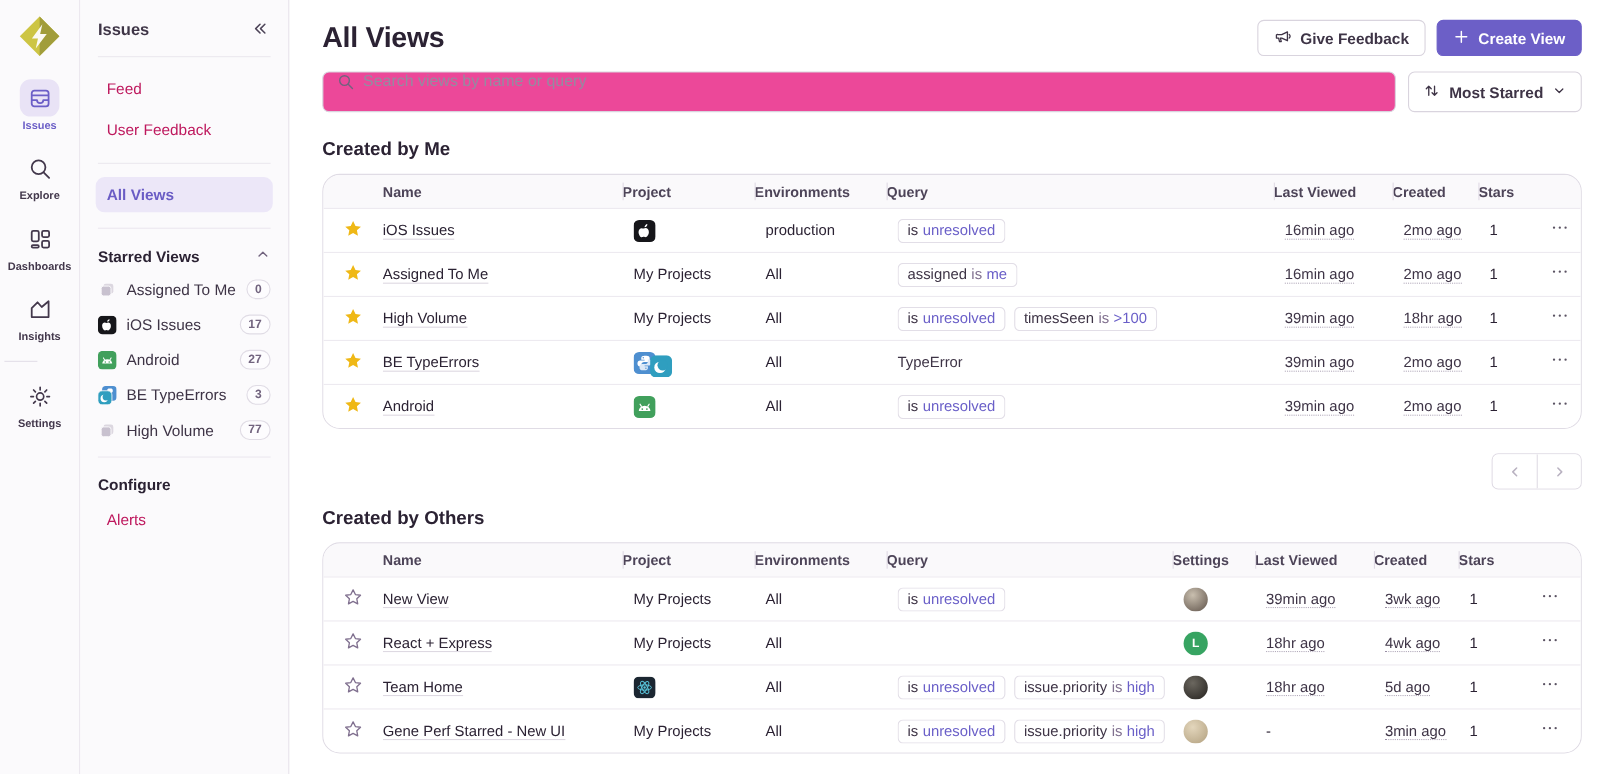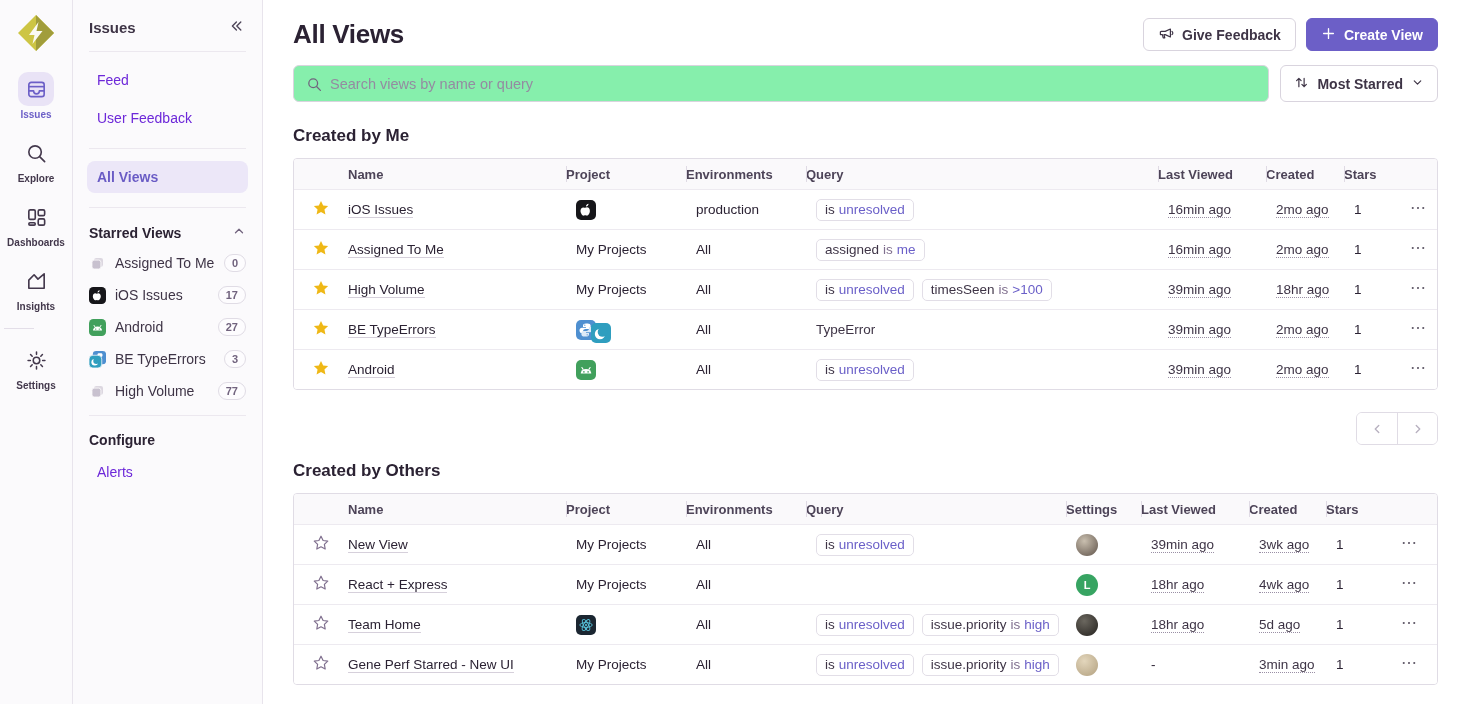--- a/index.html
+++ b/index.html
@@ -28,7 +28,7 @@
   .sb-title { font-size:15px; font-weight:700; color:#3E3446; }
   .sb-collapse { background:none; border:none; cursor:pointer; color:#4D4458; padding:2px; }
   .sb-divider { height:1px; background:#ECE8EF; margin:0 2px; }
-  .sb-item { padding:8px 10px; margin:6px 0; border-radius:8px; color:#6d28d9;
+  .sb-item { padding:8px 10px; margin:6px 0; border-radius:8px; color:#be185d;
     cursor:pointer; display:flex; align-items:center; gap:8px; }
   .sb-item.active { background:#ECE7F8; color:#6A5CC5; font-weight:700; }
   .sb-group { padding:6px 0 8px; }

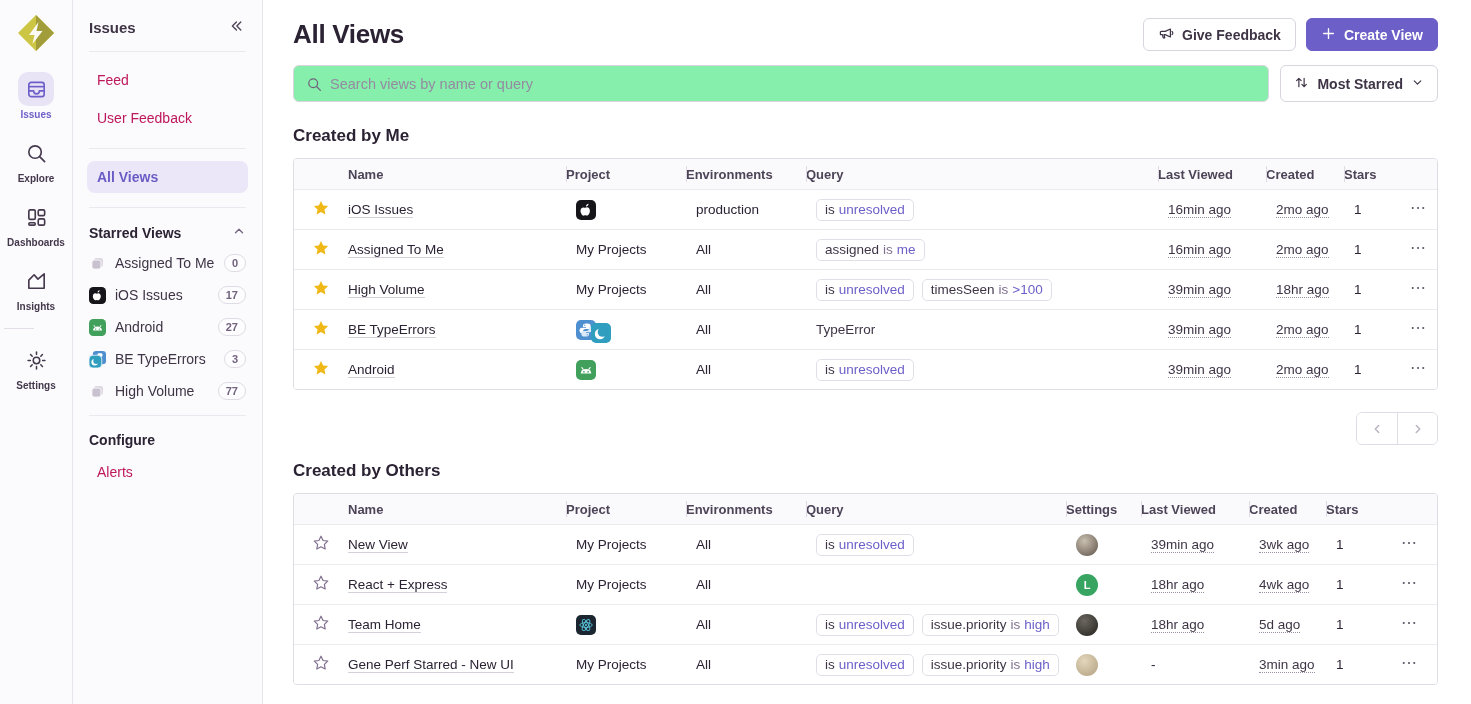--- a/index.html
+++ b/index.html
@@ -54,8 +54,8 @@
   .btn-primary { background:#6C5FC7; border:1px solid #6C5FC7; color:#fff; }
 
   .toolbar { display:flex; gap:11px; margin-top:14px; }
-  .searchbox { flex:1; display:flex; align-items:center; gap:8px; height:37px;
-    border:1px solid #D9D4DE; border-radius:6px; padding:0 12px; background:#86efac; }
+  .searchbox { flex:1; display:flex; align-items:flex-start; gap:8px; height:37px;
+    border:1px solid #D9D4DE; border-radius:6px; padding:0 12px; background:#ec4899; }
   .searchbox input { border:none; outline:none; flex:1; font-size:14.5px;
     font-family:"Liberation Sans", sans-serif; color:#2B2233; background:transparent; }
   .searchbox input::placeholder { color:#948BA1; }

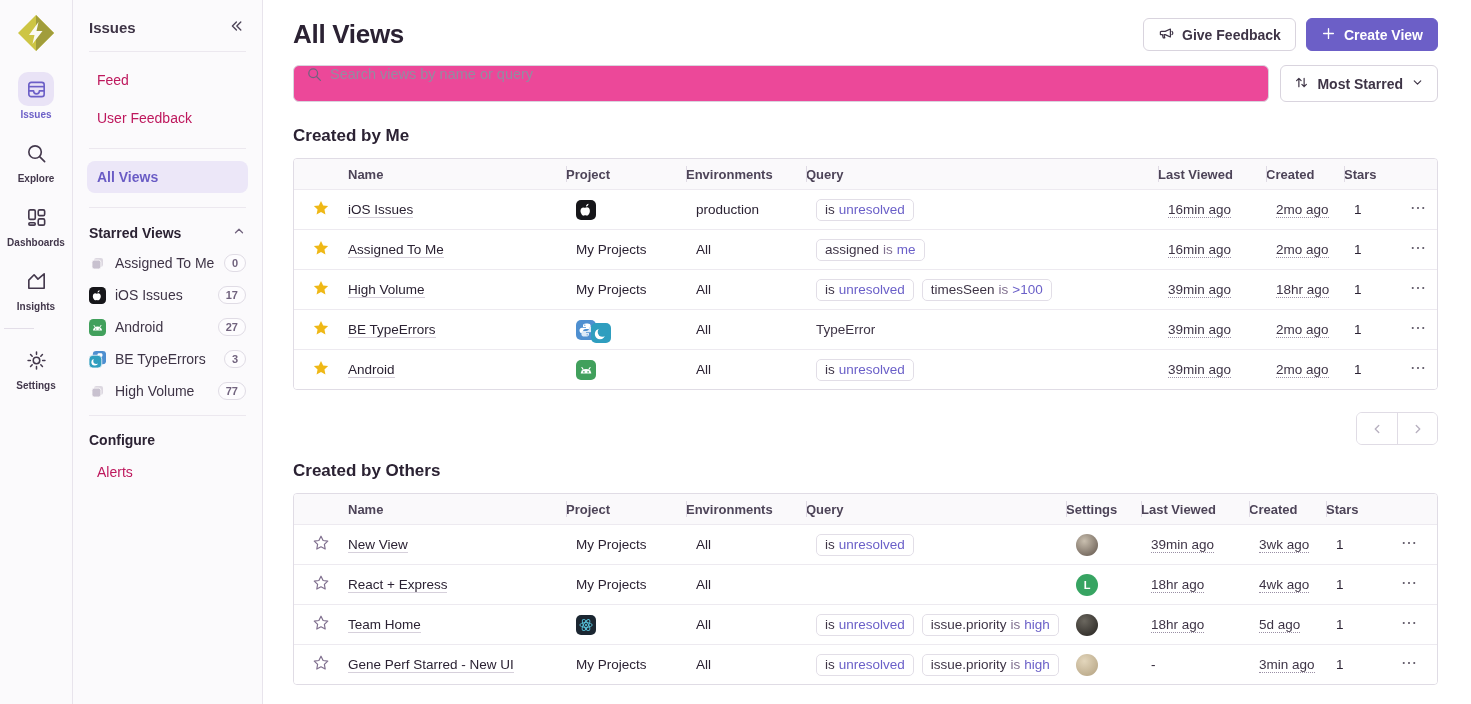--- a/index.html
+++ b/index.html
@@ -63,7 +63,7 @@
 
   .section-heading { font-size:17px; font-weight:700; color:#2B2233; margin:24px 0 12px; }
 
-  .vtable { border:1px solid #E0DCE5; border-radius:4px; overflow:hidden; background:#fff; }
+  .vtable { border:1px solid #E0DCE5; border-radius:16px; overflow:hidden; background:#fff; }
   .thead { display:grid; background:#FAF9FB; height:30px; align-items:center;
     font-size:13px; font-weight:700; color:#4D4458; }
   .th { position:relative; white-space:nowrap; }

